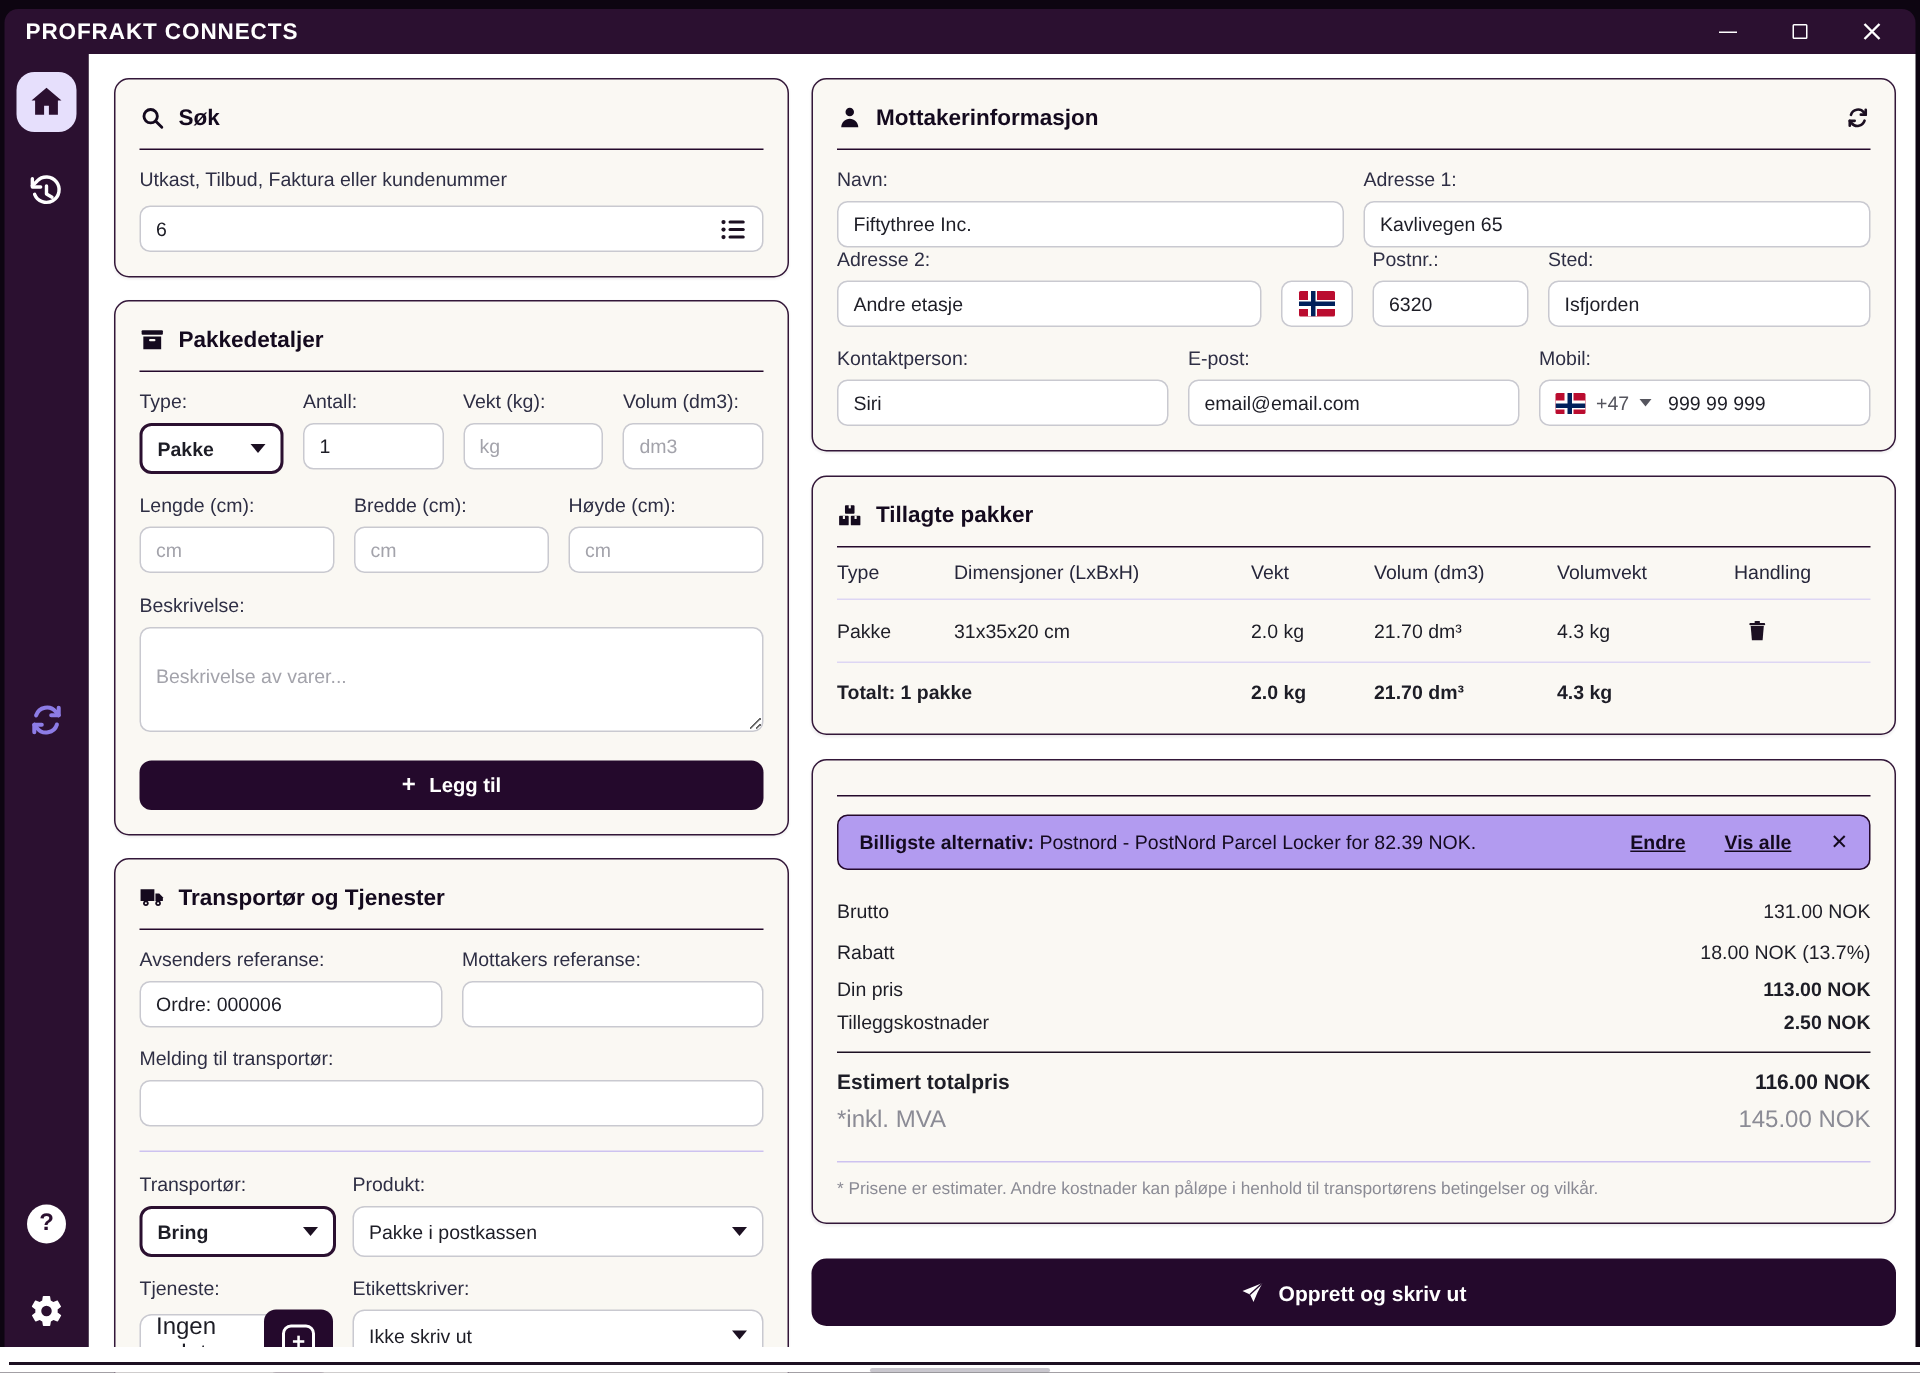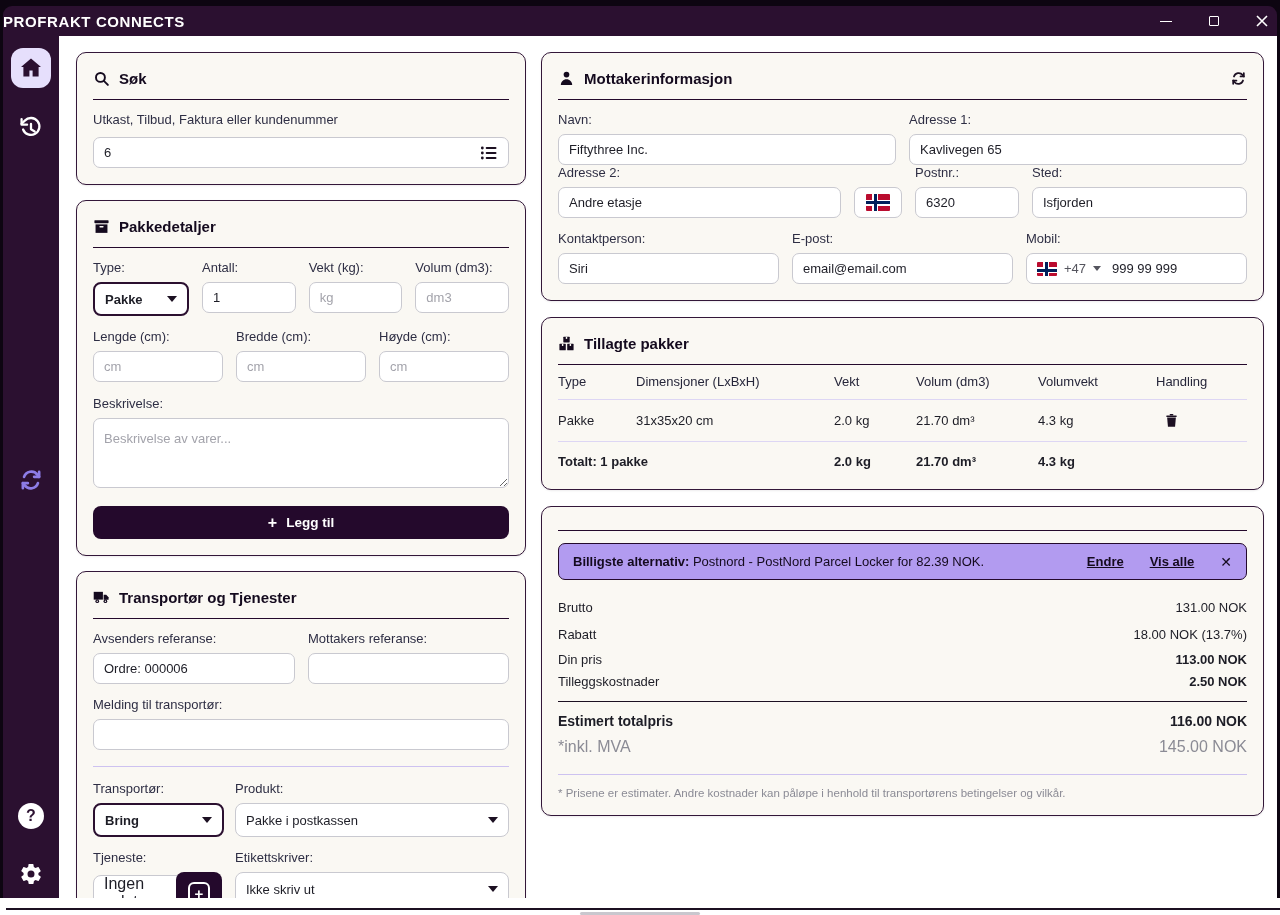--- a/index.html
+++ b/index.html
@@ -22,7 +22,7 @@
   body{font-family:"Liberation Sans","DejaVu Sans",sans-serif;background:var(--frame-black);color:var(--txt);}
   .frame{width:1280px;height:915px;padding:6px 3px 0 3px;display:flex;flex-direction:column;}
   
-  .titlebar{height:30px;background:var(--primary);border-radius:9px 9px 0 0;display:flex;align-items:center;padding:0 0;flex:0 0 auto;}
+  .titlebar{height:30px;background:var(--primary);border-radius:9px 9px 0 0;display:flex;align-items:center;padding:0 14px;flex:0 0 auto;}
   .app-title{color:#fff;font-weight:bold;font-size:15px;letter-spacing:.6px;}
   .win-controls{margin-left:auto;display:flex;align-items:center;gap:34px;padding-right:8px;}
   .wc{width:14px;height:14px;display:flex;align-items:center;justify-content:center;cursor:pointer;}

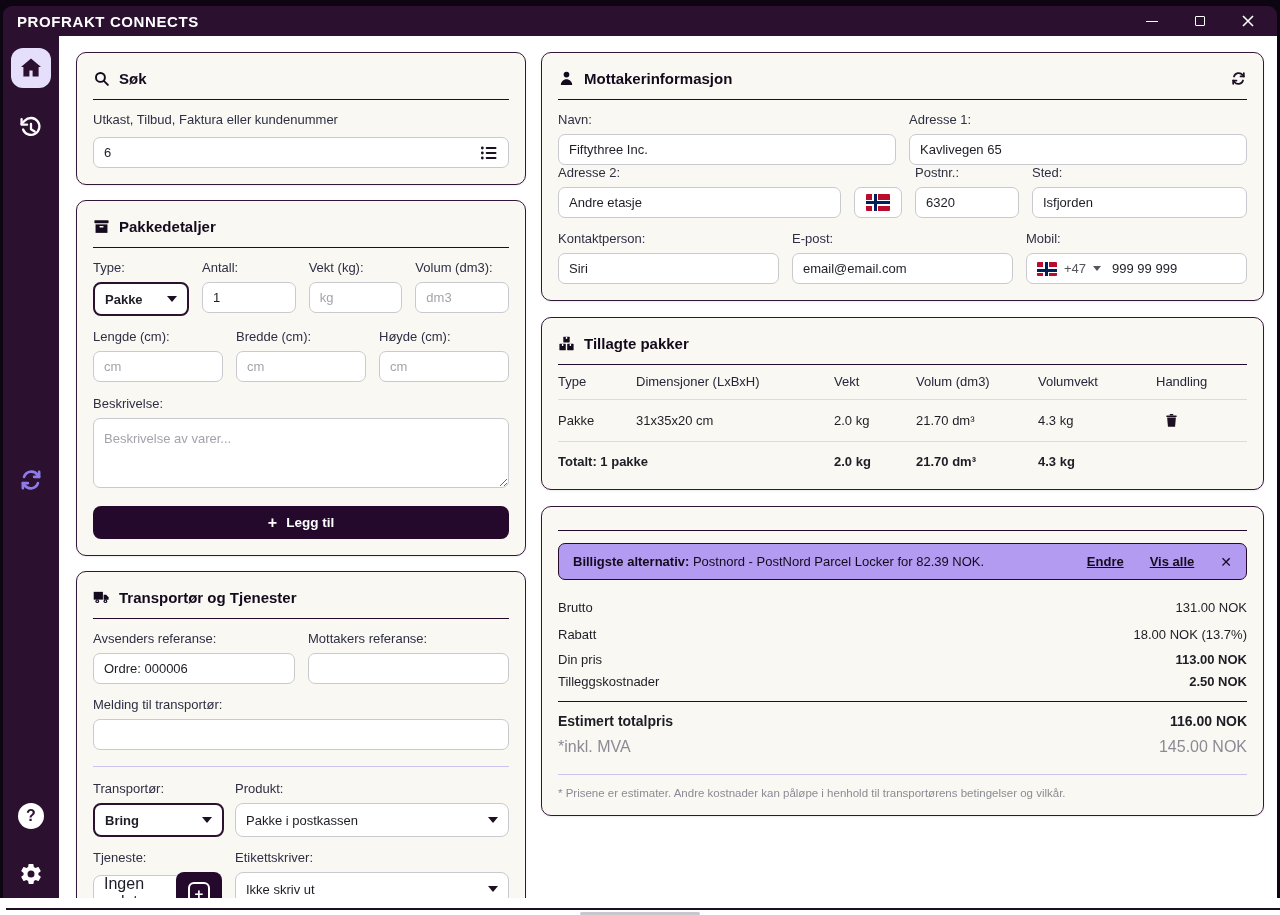--- a/index.html
+++ b/index.html
@@ -53,7 +53,7 @@
   .head-rule{border:none;border-top:1.2px solid var(--primary-deep);margin:10px 0 12px 0;}
   label,.lbl{display:block;font-size:13px;color:var(--label);margin-bottom:7px;}
   input,textarea{font-family:inherit;font-size:13px;color:var(--txt);background:#fff;border:1px solid var(--input-border);border-radius:7px;height:31px;padding:0 10px;width:100%;outline:none;}
-  textarea{height:70px;padding:12px 10px;resize:both;}
+  textarea{height:70px;padding:24px 10px;resize:both;}
   input::placeholder,textarea::placeholder{color:#a3a3ab;}
   .select{background:#fff;border:1px solid var(--input-border);border-radius:7px;height:31px;display:flex;align-items:center;padding:0 10px;font-size:13px;cursor:pointer;}
   .select .caret{margin-left:auto;width:0;height:0;border-left:5px solid transparent;border-right:5px solid transparent;border-top:6px solid #1c1022;}

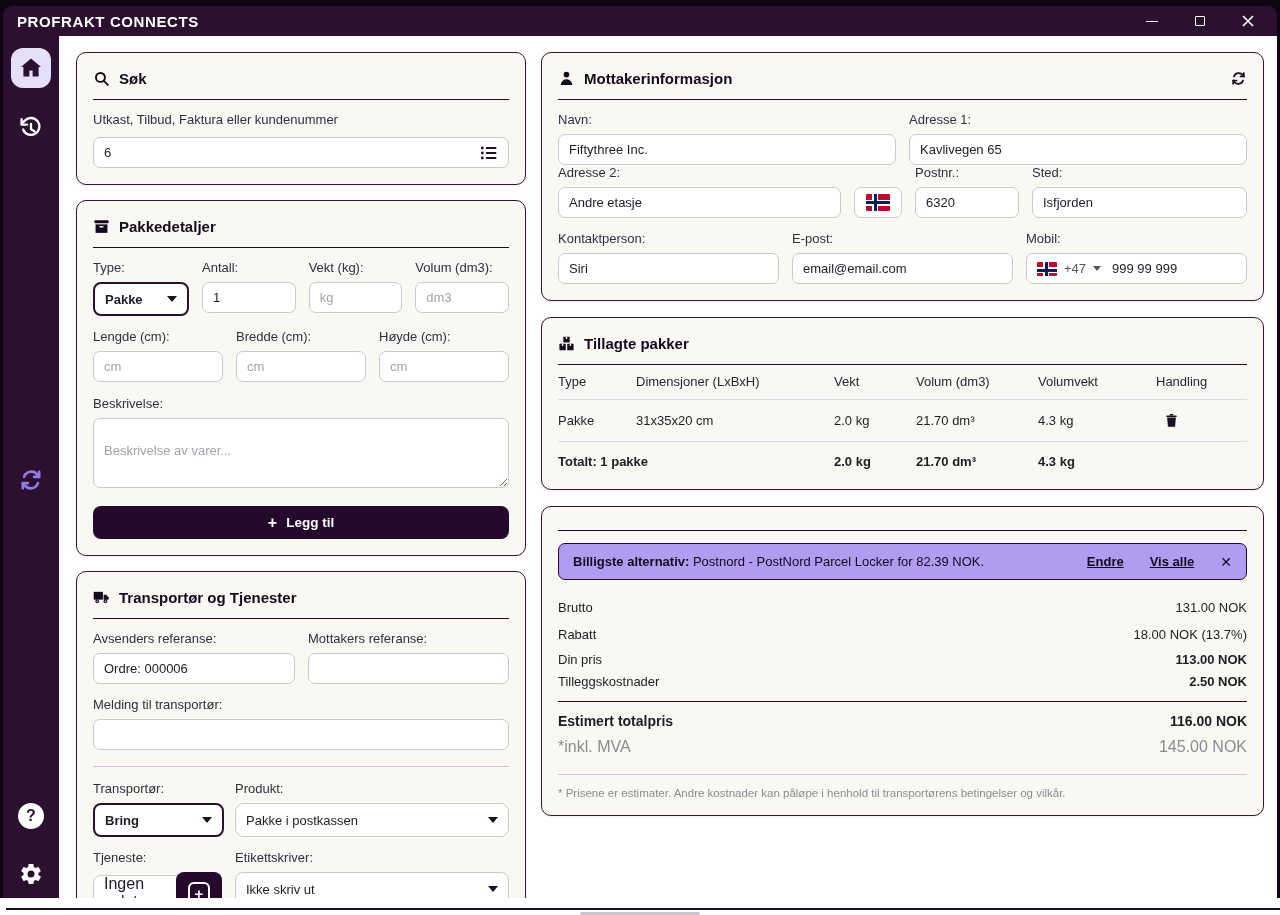--- a/index.html
+++ b/index.html
@@ -480,6 +480,13 @@
           <p class="footnote">* Prisene er estimater. Andre kostnader kan påløpe i henhold til transportørens betingelser og vilkår.</p>
         </section>
 
+        <button class="btn-dark submit-btn">
+          <svg viewBox="0 0 24 24" fill="currentColor">
+            <path d="M22 2L2 10l7.5 3.5L13 21l4-9.5z"></path>
+              <path d="M22 2L9.5 13.5" stroke="#24092c" stroke-width="1.4"></path>
+          </svg>
+          <span>Opprett og skriv ut</span>
+        </button>
       </div>
     </main>
   </div>

